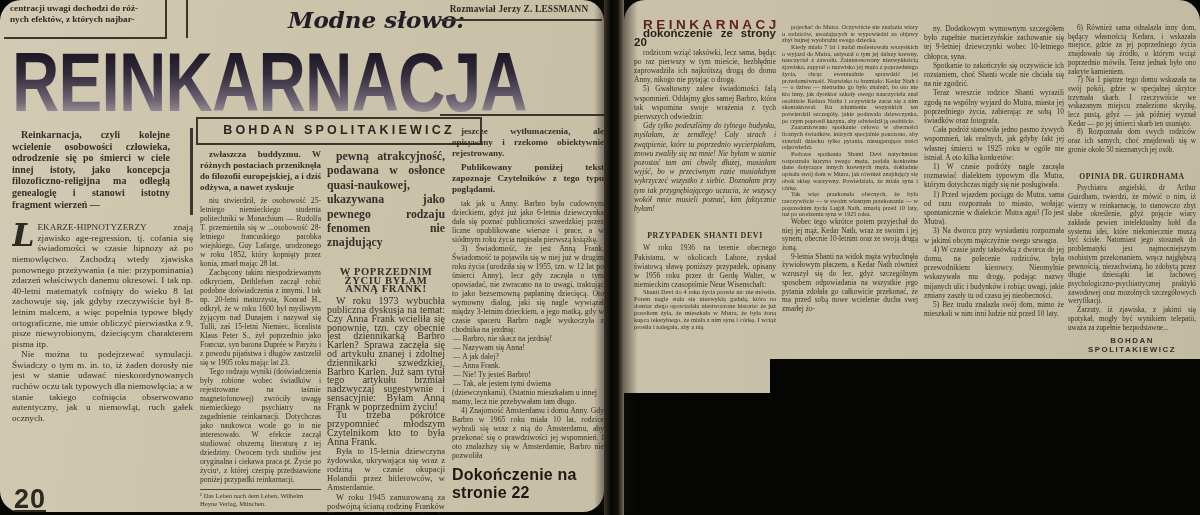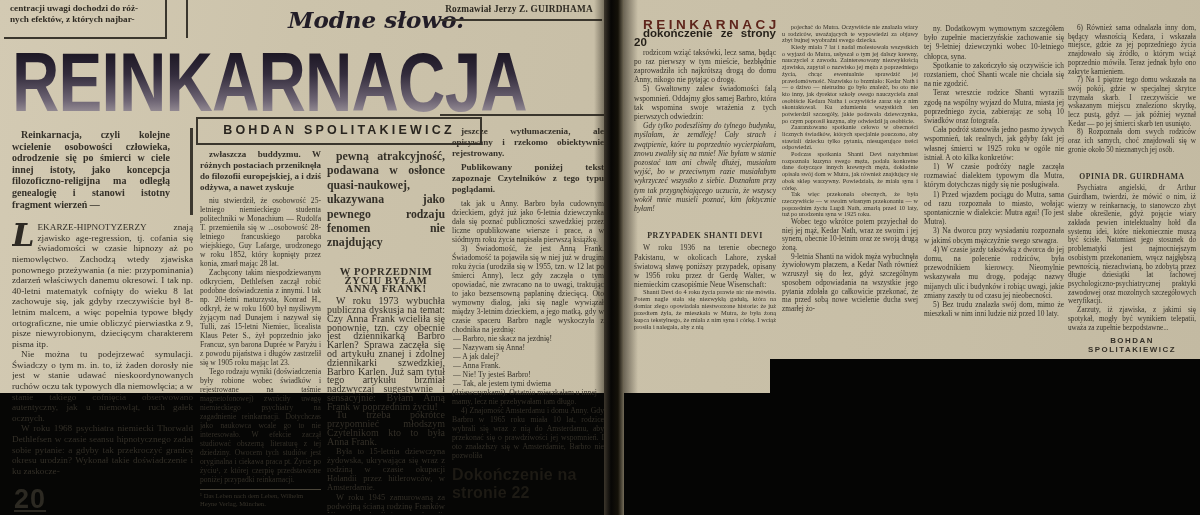--- a/index.html
+++ b/index.html
@@ -4,7 +4,7 @@
 <style>
   html,body{margin:0;padding:0;background:#060605;}
   body{position:relative;width:1200px;height:515px;overflow:hidden;font-family:"Liberation Serif",serif;}
-  .page{position:absolute;top:0;height:393px;}
+  .page{position:absolute;top:0;height:512px;border-radius:21px;}
   #left-page{left:0;width:604px;background:linear-gradient(100deg,#d3cab3,#ccc3ab 45%,#c7beA6);}
   #left-page::after{content:'';position:absolute;right:0;top:0;width:10px;height:100%;background:linear-gradient(270deg,rgba(25,20,10,.45),rgba(25,20,10,0));}
   #gutter{position:absolute;left:604px;top:0;width:20px;height:515px;background:linear-gradient(90deg,#3c362c,#070605 35%,#141109 70%,#756d5a);}

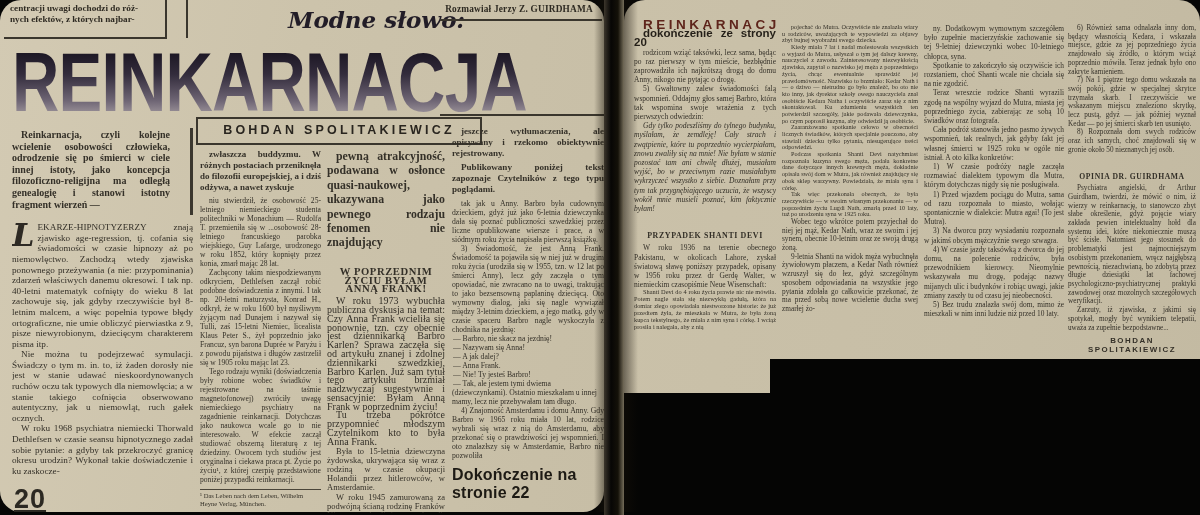--- a/index.html
+++ b/index.html
@@ -84,7 +84,7 @@
   </div>
   <div class="frag-rule"></div>
   <div class="kicker">Modne słowo:</div>
-  <div class="credit">Rozmawiał Jerzy Z. GUIRDHAMA</div>
+  <div class="credit">Rozmawiał Jerzy Z. LESSMANN</div>
   <div class="credit-rule"></div>
   <div class="big-title"><span>REINKARNACJA</span></div>
   <div class="cold-rule"></div>

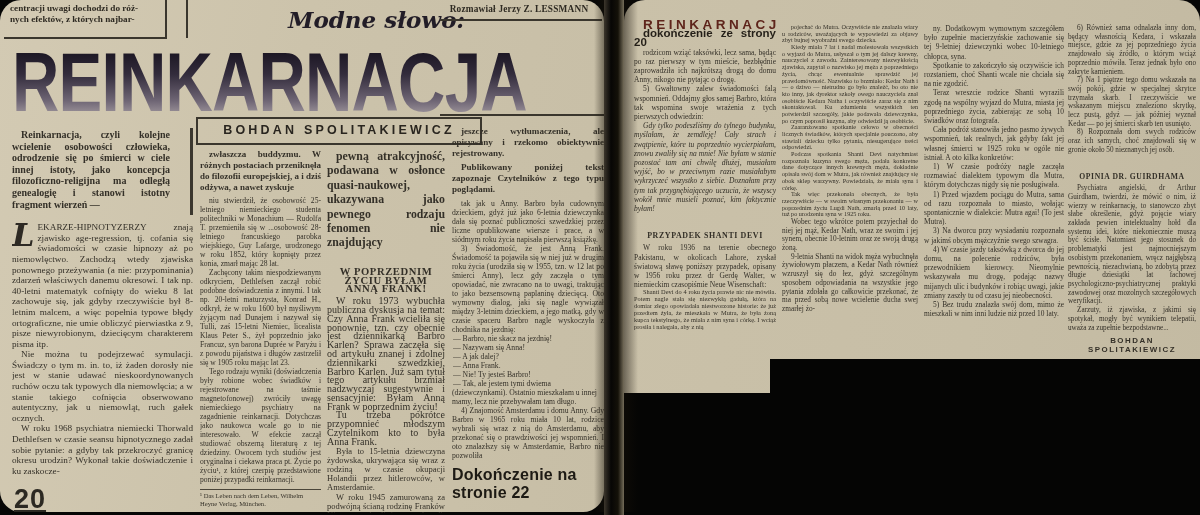--- a/index.html
+++ b/index.html
@@ -94,7 +94,6 @@
       <p class="p-lead">Reinkarnacja, czyli kolejne wcielenie osobowości człowieka, odrodzenie się po śmierci w ciele innej istoty, jako koncepcja filozoficzno-religijna ma odległą genealogię i stanowi istotny fragment wierzeń —</p>
       <p class="p-dc"><span class="dropcap">L</span>EKARZE-HIPNOTYZERZY znają zjawisko age-regression, tj. cofania się świadomości w czasie hipnozy aż po niemowlęctwo. Zachodzą wtedy zjawiska ponownego przeżywania (a nie: przypominania) zdarzeń właściwych danemu okresowi. I tak np. 40-letni matematyk cofnięty do wieku 8 lat zachowuje się, jak gdyby rzeczywiście był 8-letnim malcem, a więc popełnia typowe błędy ortograficzne, nie umie obliczyć pierwiastka z 9, pisze niewyrobionym, dziecięcym charakterem pisma itp.</p>
       <p class="p-n">Nie można tu podejrzewać symulacji. Świadczy o tym m. in. to, iż żaden dorosły nie jest w stanie udawać nieskoordynowanych ruchów oczu tak typowych dla niemowlęcia; a w stanie takiego cofnięcia obserwowano autentyczny, jak u niemowląt, ruch gałek ocznych.</p>
-      <p class="p-n">W roku 1968 psychiatra niemiecki Thorwald Dethlefsen w czasie seansu hipnotycznego zadał sobie pytanie: a gdyby tak przekroczyć granicę okresu urodzin? Wykonał takie doświadczenie i ku zaskocze-</p>
     </div>
   <div class="col" id="col-b">
       <p class="p-b">zwłaszcza buddyzmu. W różnych postaciach przeniknęła do filozofii europejskiej, a i dziś odżywa, a nawet zyskuje</p>

